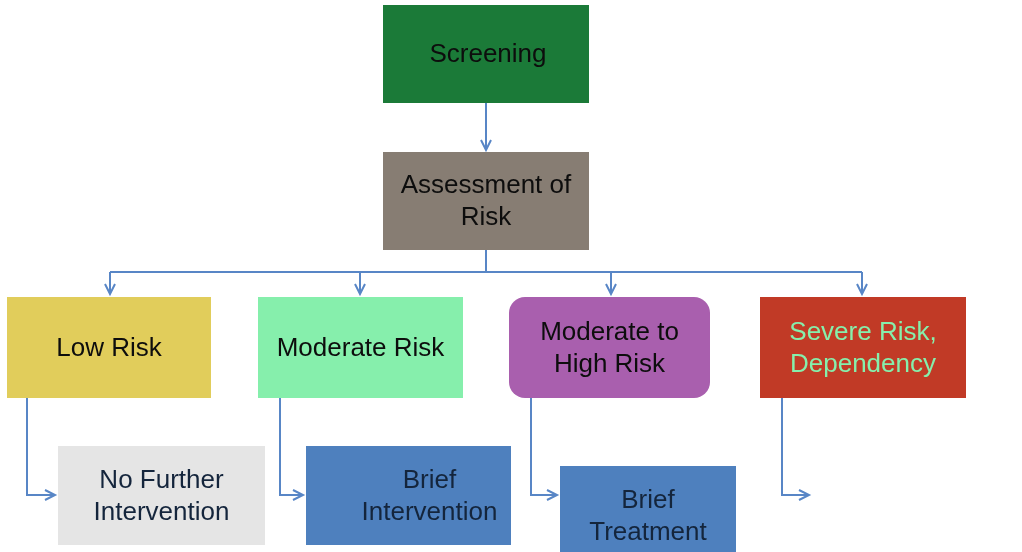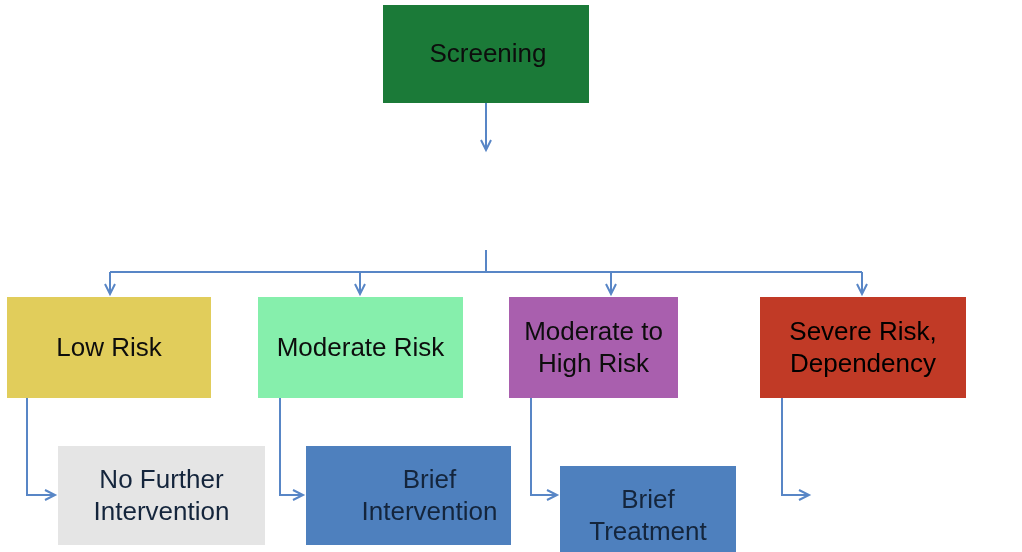--- a/index.html
+++ b/index.html
@@ -90,6 +90,10 @@
     <span class="node-label" style="color: rgb(13, 13, 13);">Screening</span>
   </div>
 
+  <div id="node-assessment" class="node" style="background-color: rgb(135, 125, 115);">
+    <span class="node-label" style="color: rgb(13, 13, 13);">Assessment of
+Risk</span>
+  </div>
 
   <div id="node-low-risk" class="node" style="background-color: rgb(225, 205, 91);">
     <span class="node-label" style="color: rgb(13, 13, 13);">Low Risk</span>

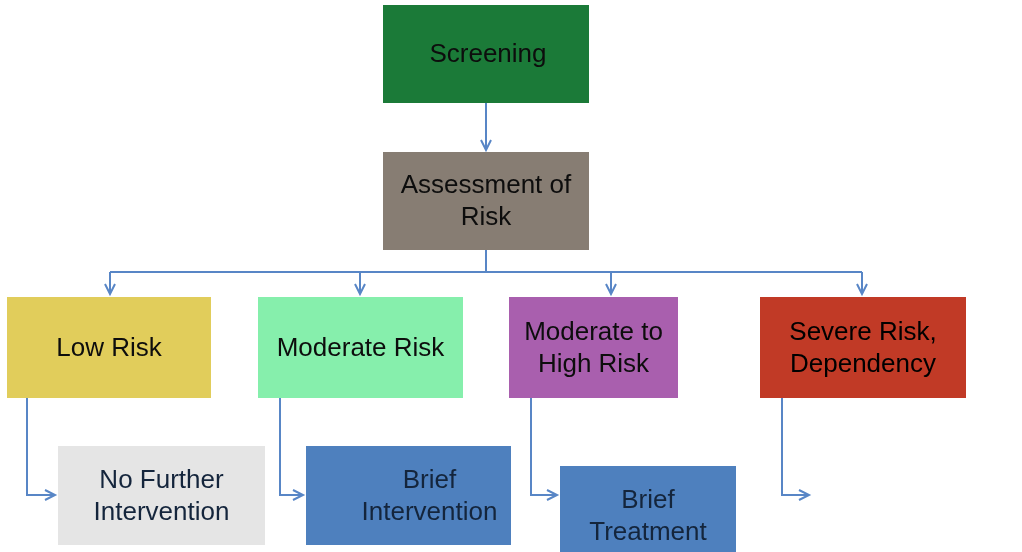--- a/index.html
+++ b/index.html
@@ -51,7 +51,7 @@
   #node-assessment         { left: 383px; top: 152px; width: 206px; height:  98px; }
   #node-low-risk           { left:   7px; top: 297px; width: 204px; height: 101px; }
   #node-moderate-risk      { left: 258px; top: 297px; width: 205px; height: 101px; }
-  #node-moderate-high-risk { left: 509px; top: 297px; width: 169px; height: 101px; }
+  #node-moderate-high-risk { left: 509px; top: 297px; width: 201px; height: 101px; border-radius: 16px; }
   #node-severe-risk        { left: 760px; top: 297px; width: 206px; height: 101px; }
   #node-no-further         { left:  58px; top: 446px; width: 207px; height:  99px; }
   #node-brief-intervention { left: 306px; top: 446px; width: 205px; height:  99px; }

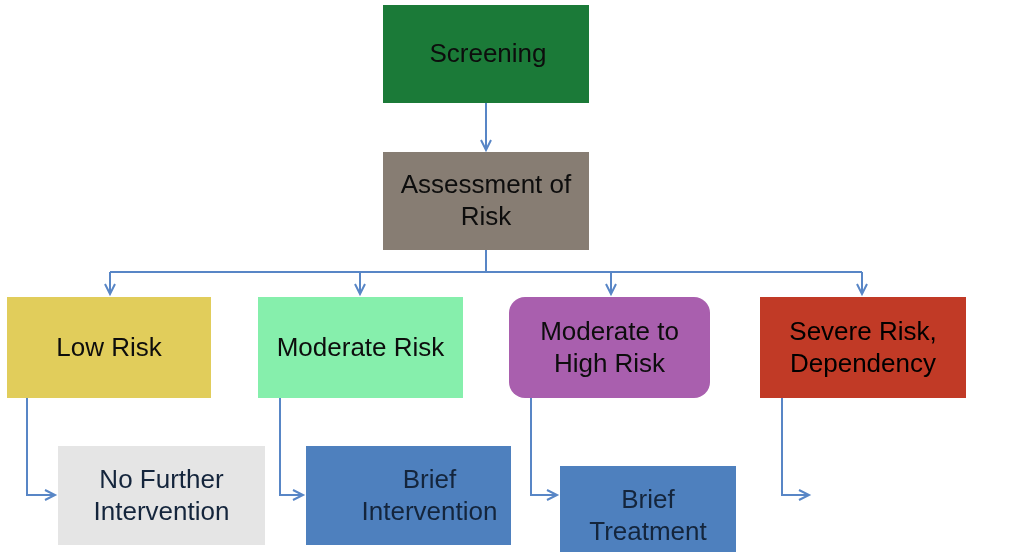--- a/index.html
+++ b/index.html
@@ -109,7 +109,7 @@
   </div>
 
   <div id="node-severe-risk" class="node" style="background-color: rgb(193, 58, 38);">
-    <span class="node-label" style="color: #000000;">Severe Risk,
+    <span class="node-label" style="color: #86efac;">Severe Risk,
 Dependency</span>
   </div>
 

